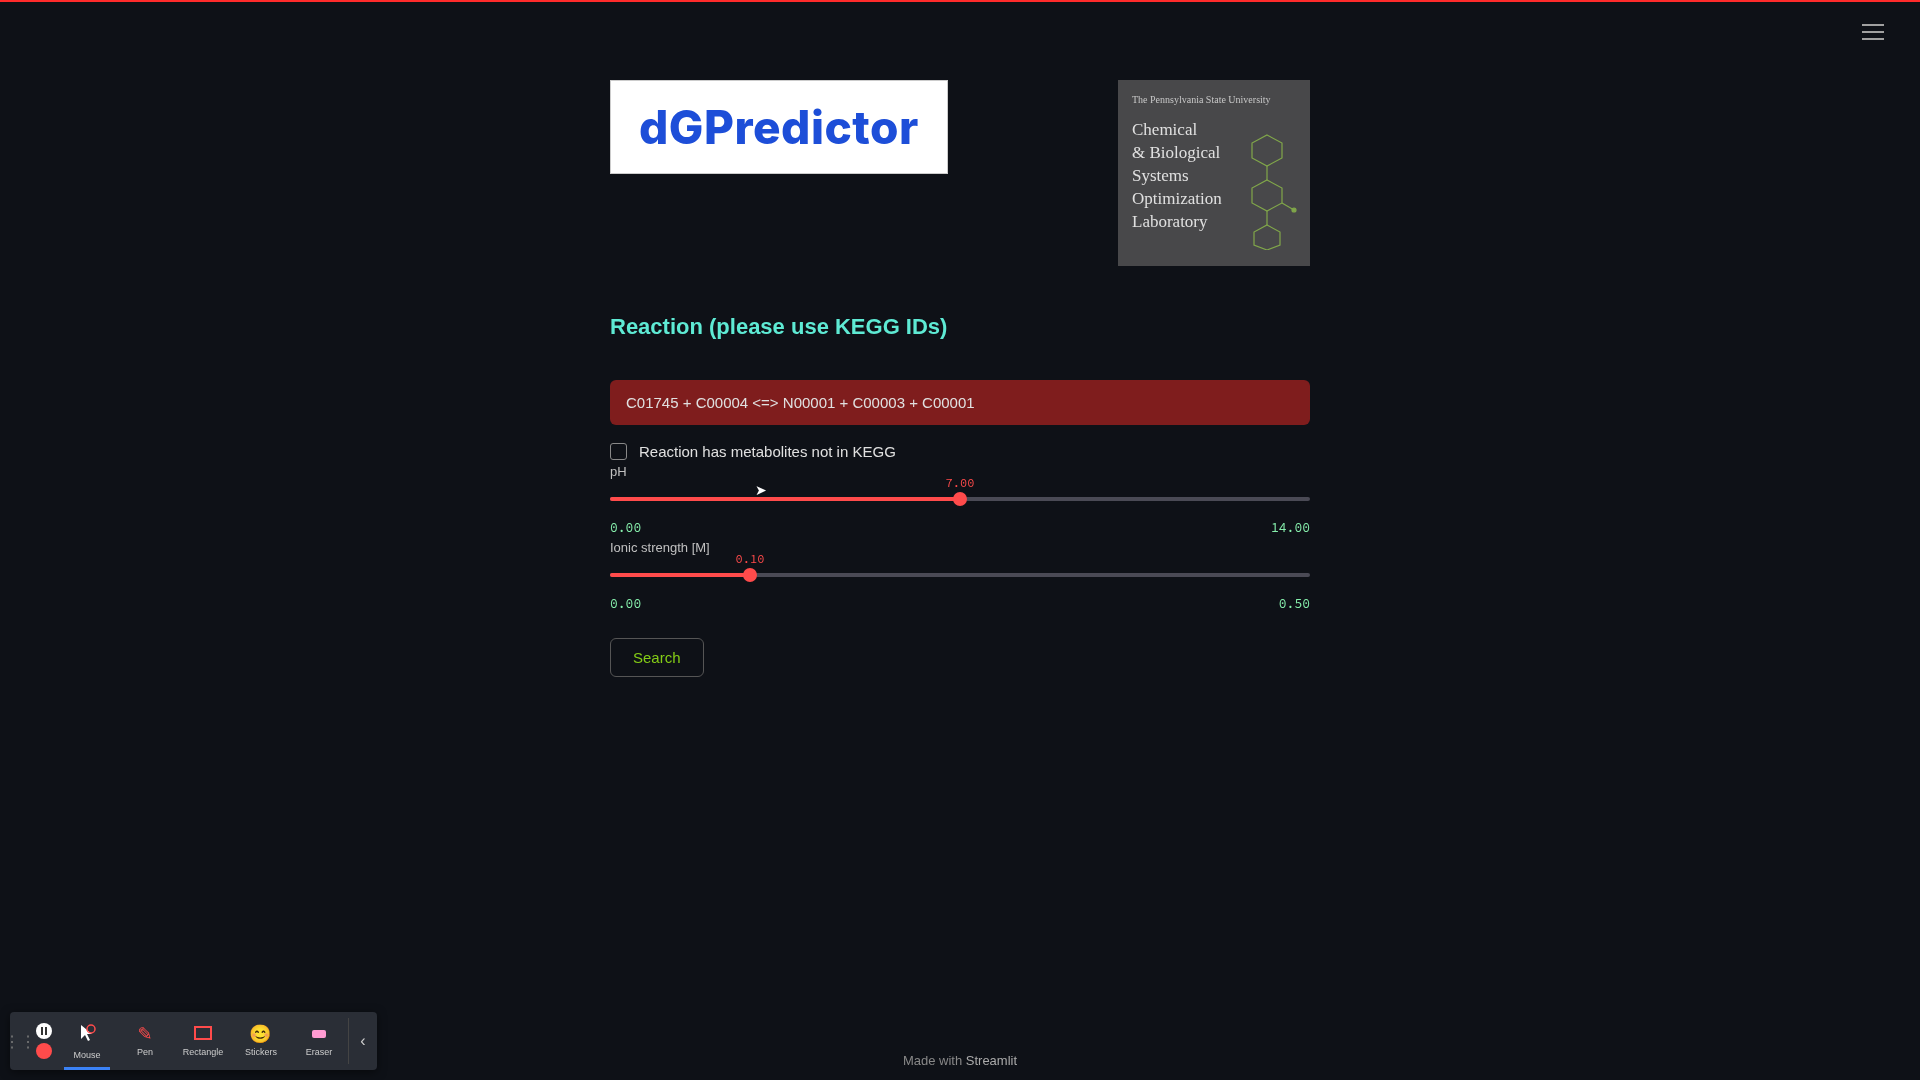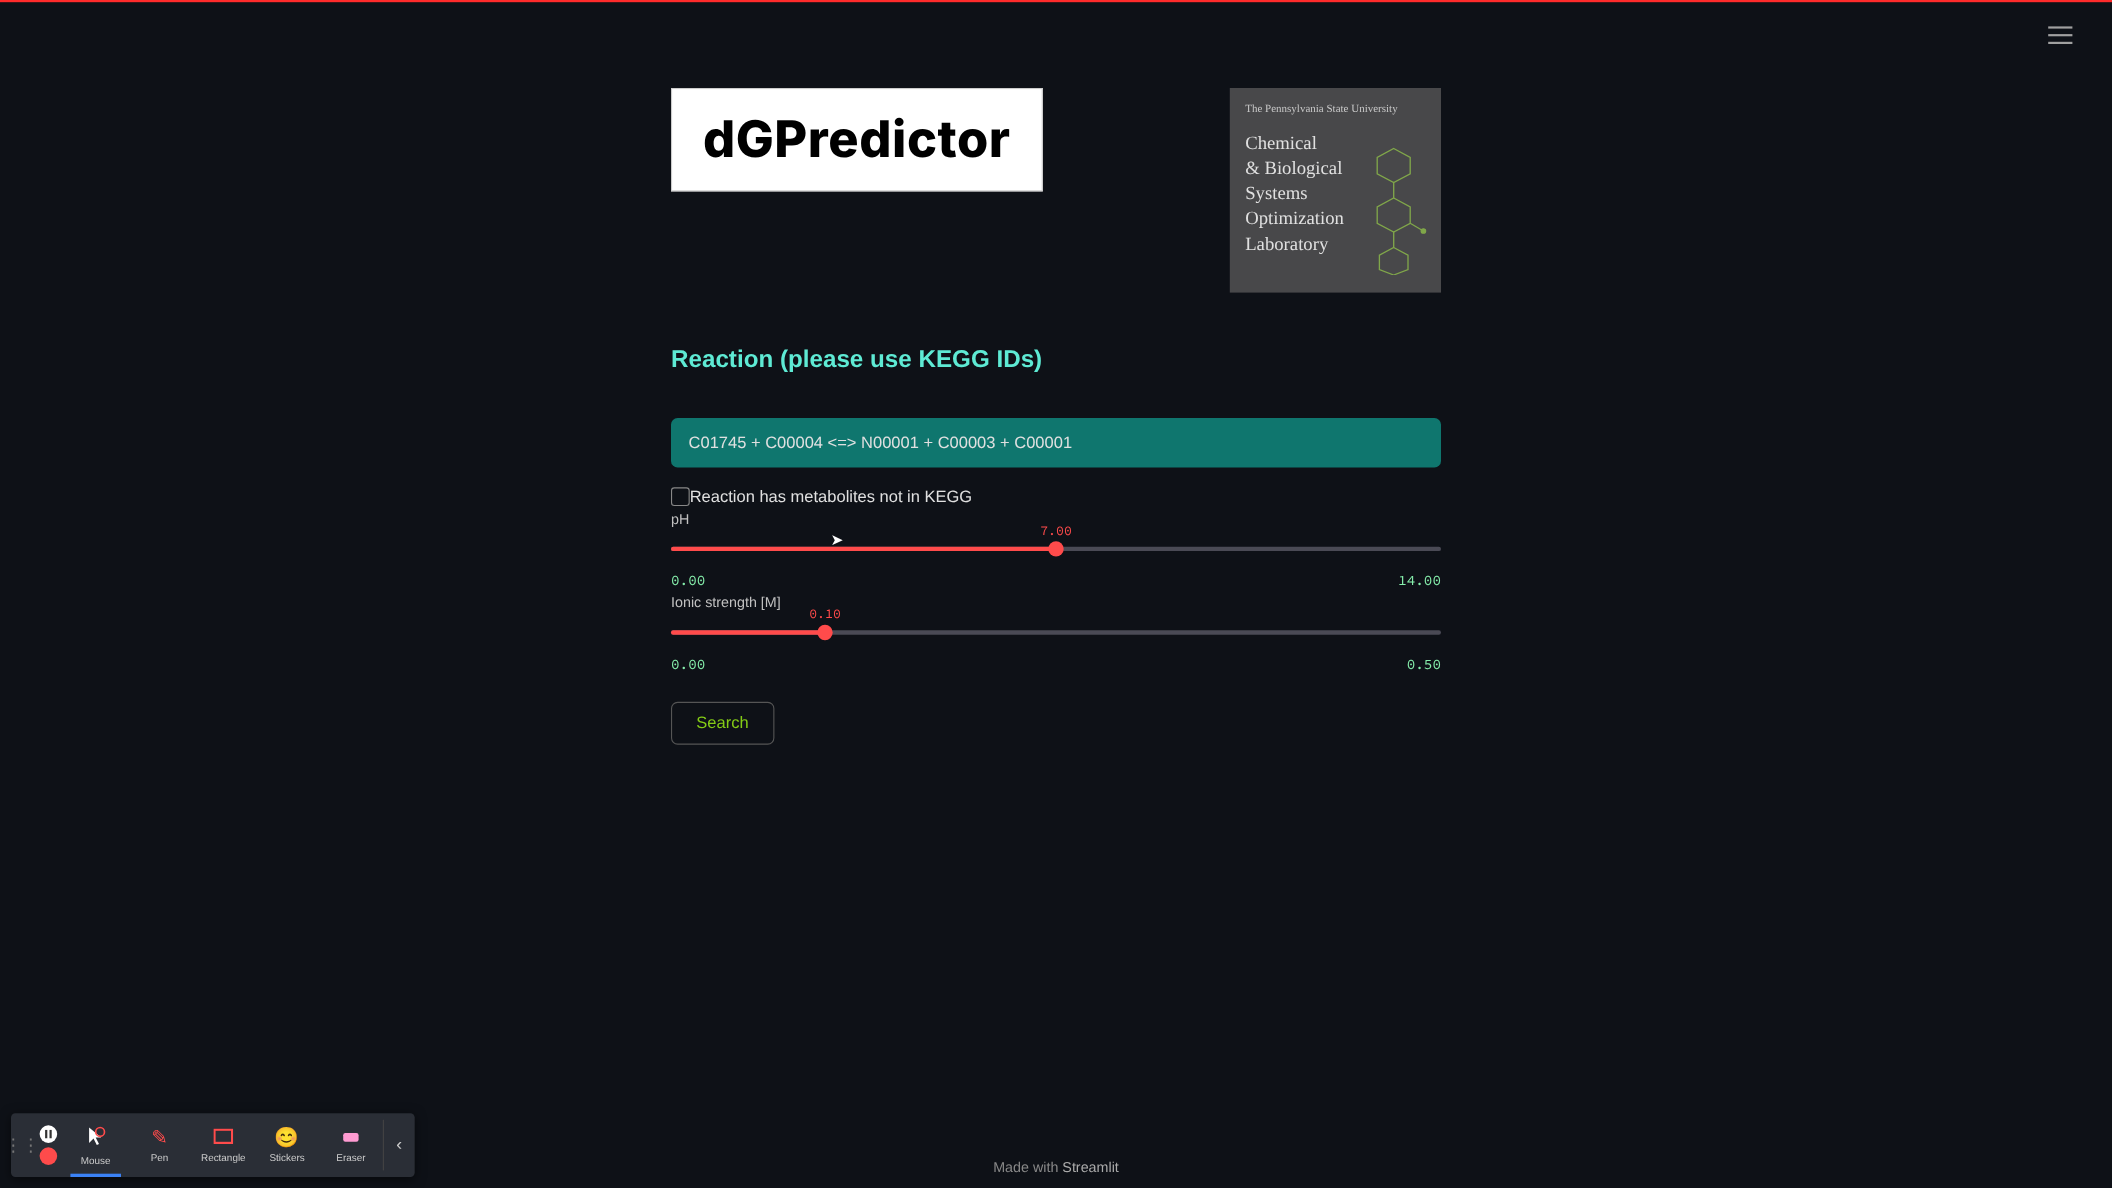--- a/index.html
+++ b/index.html
@@ -54,7 +54,7 @@
   font-family: Inter, -apple-system, sans-serif;
   font-size: 46px;
   font-weight: 800;
-  color: #000000;
+  color: #1d4ed8;
   letter-spacing: 0.5px;
 }
 .lab-card {

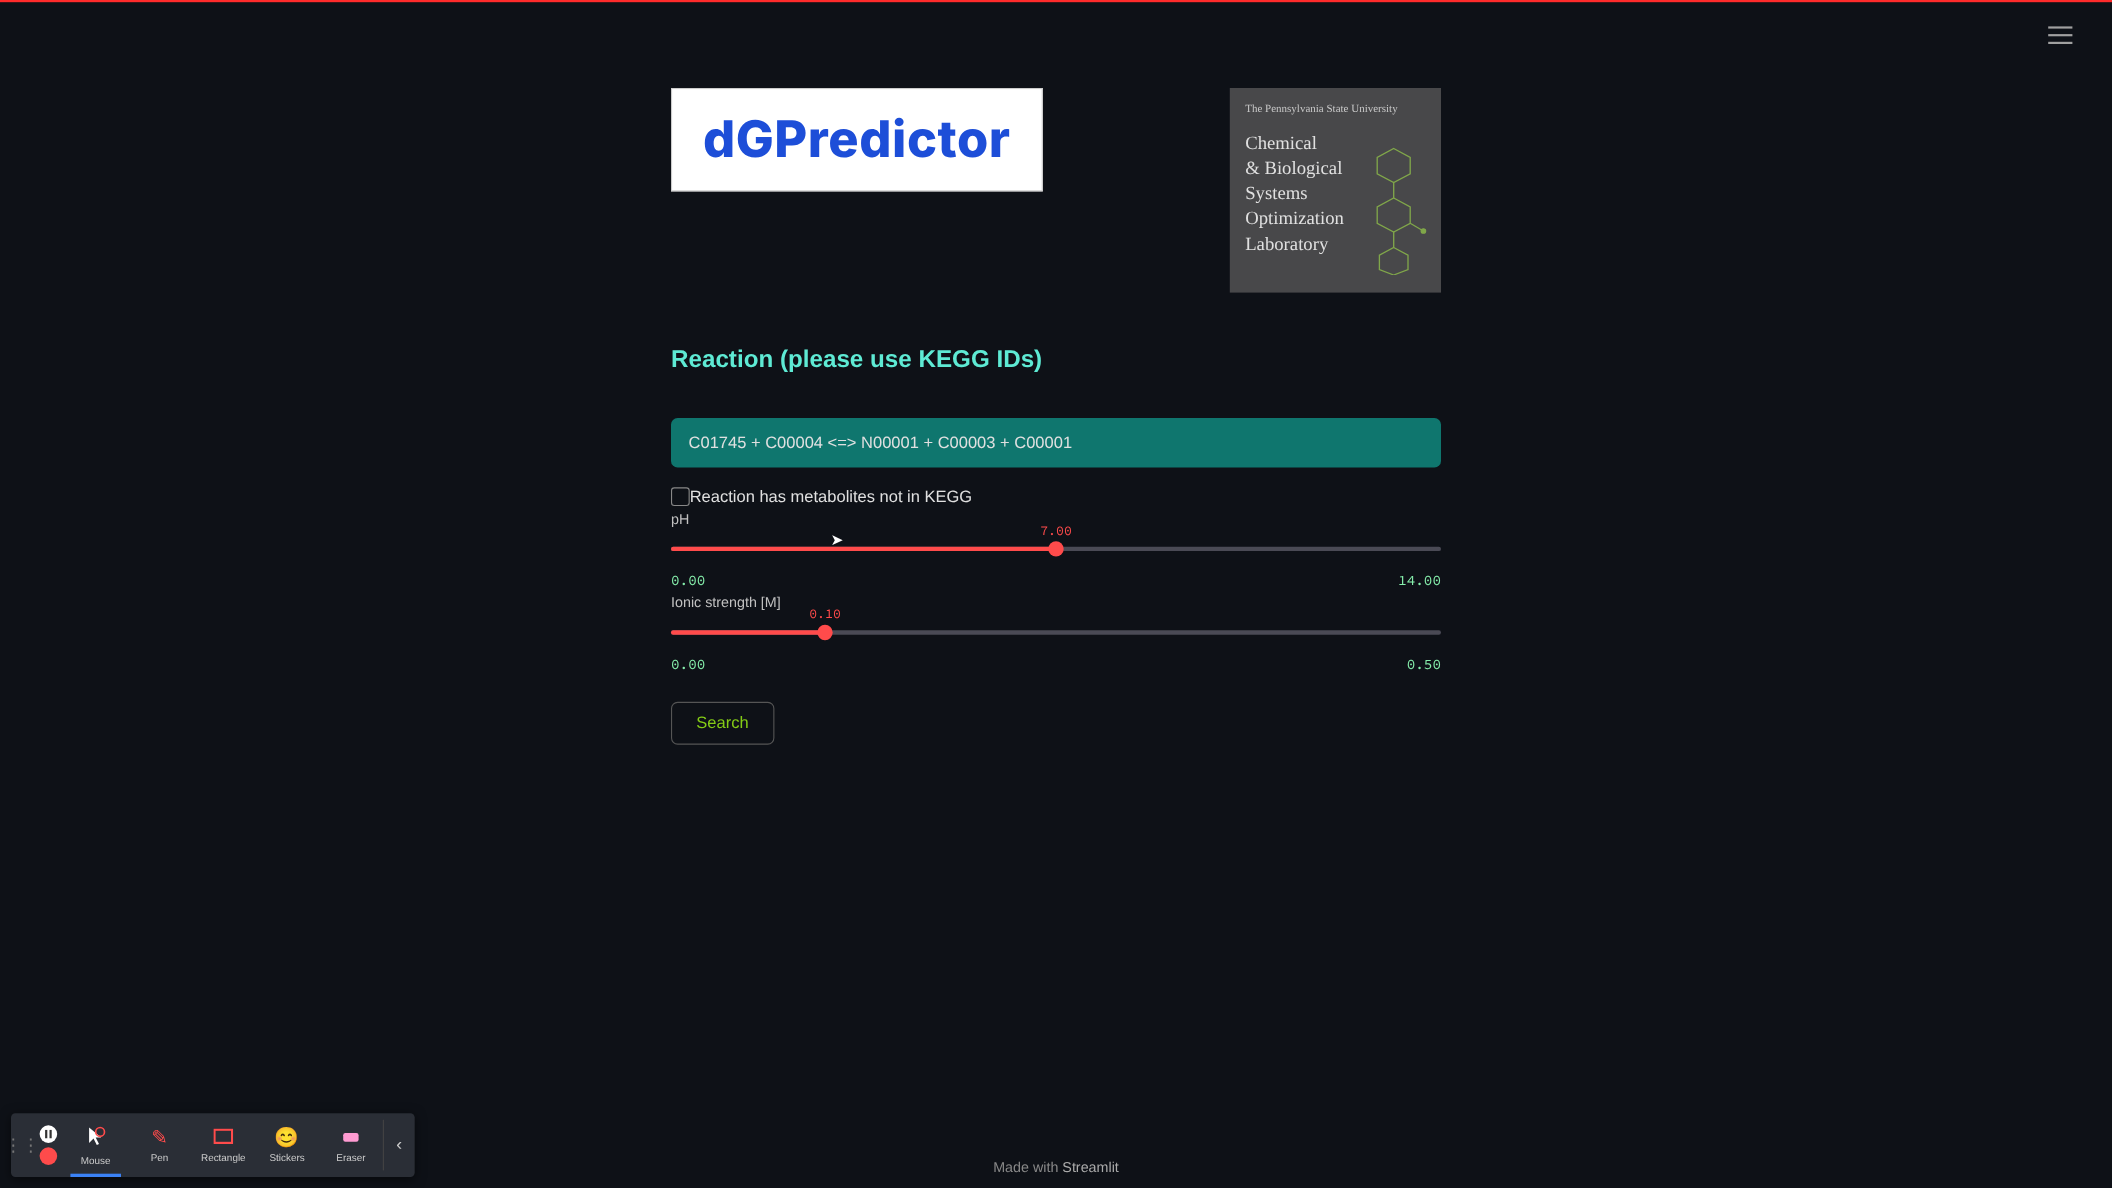--- a/index.html
+++ b/index.html
@@ -93,7 +93,7 @@
 }
 .text-input {
   width: 100%;
-  background: #0f766e;
+  background: #7f1d1d;
   border: none;
   border-radius: 6px;
   padding: 14px 16px;

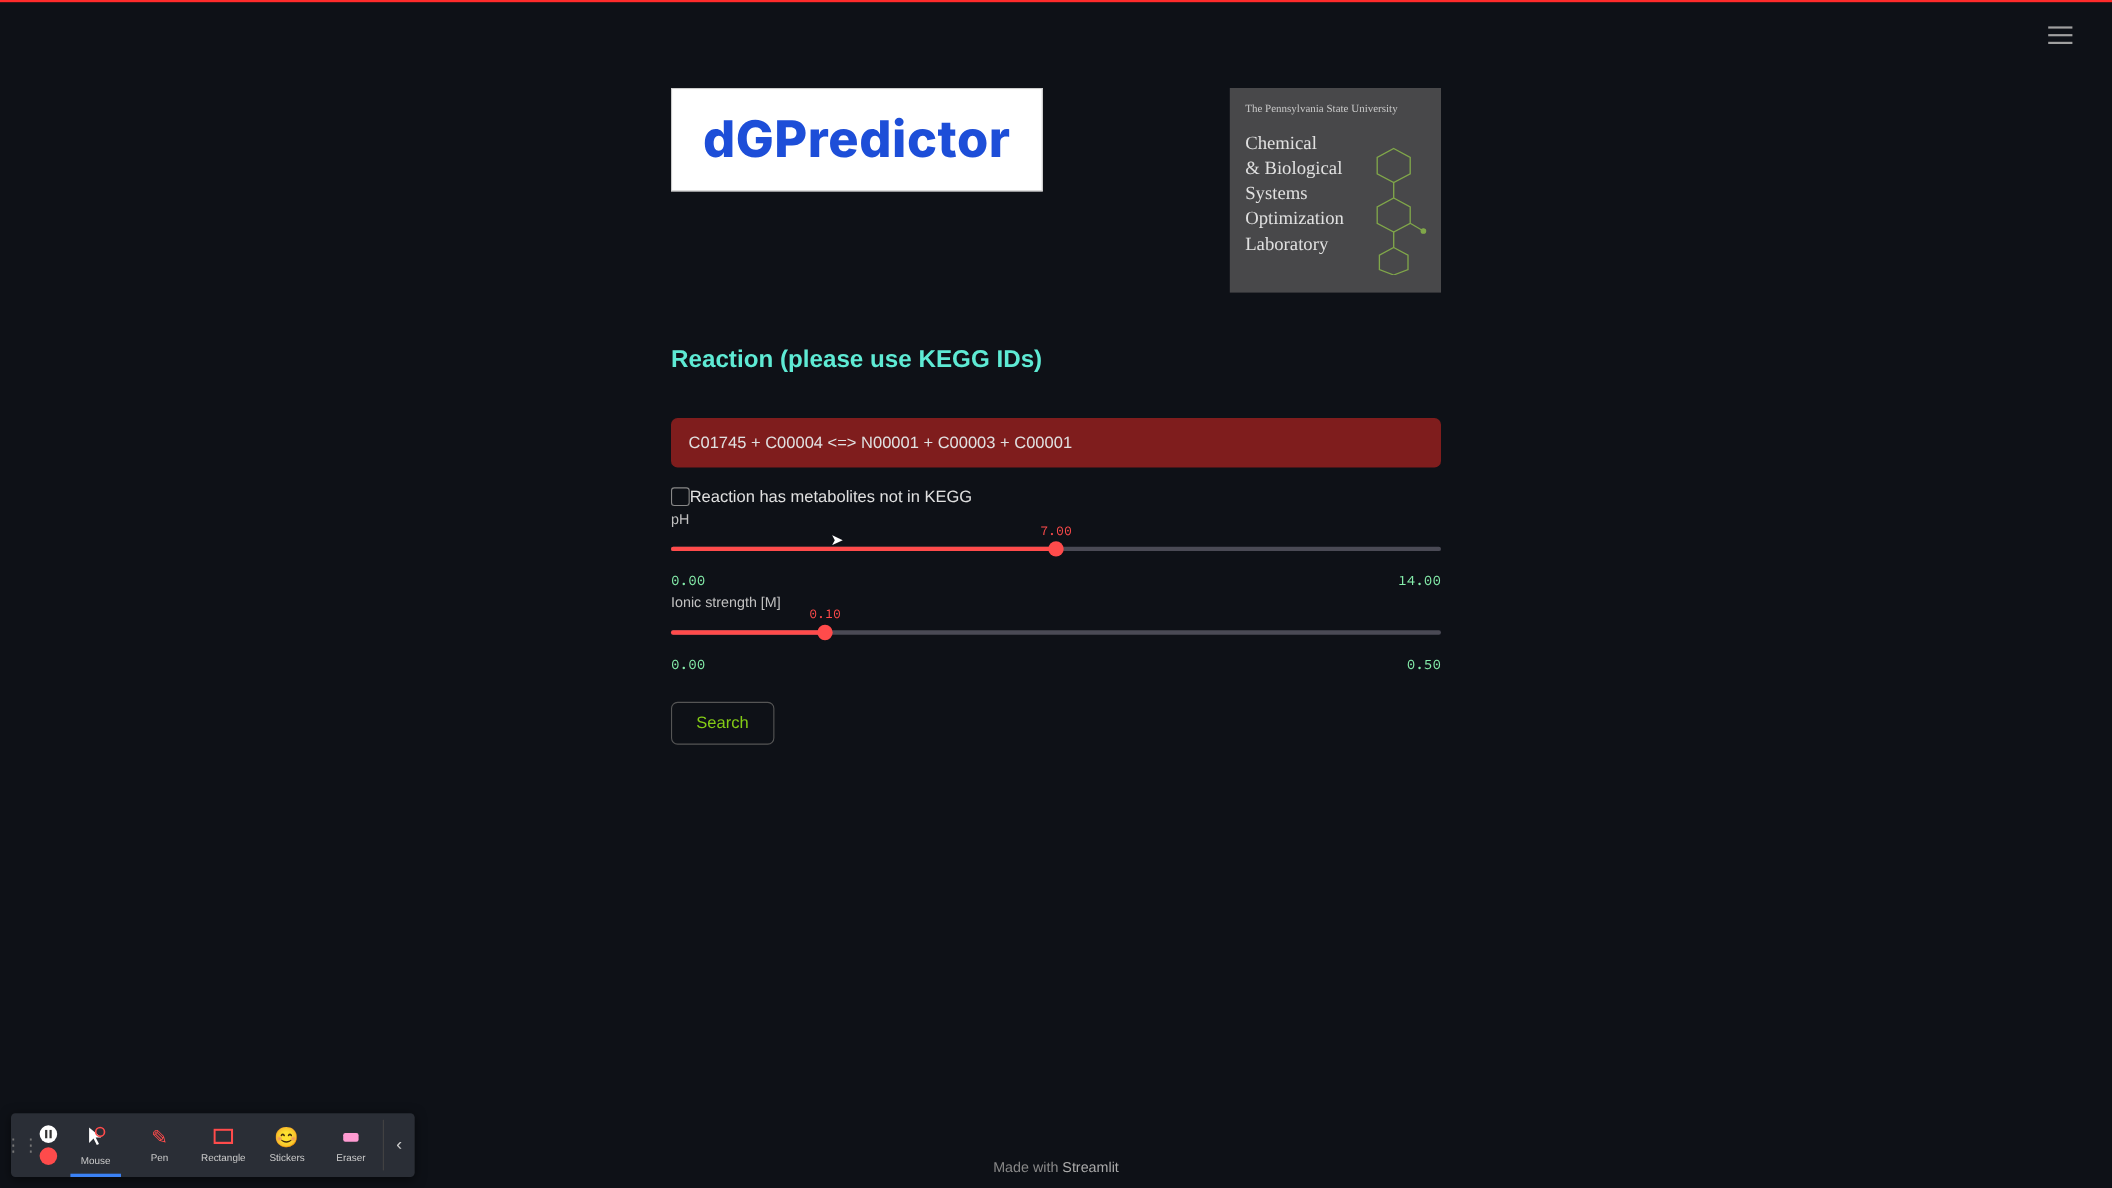--- a/index.html
+++ b/index.html
@@ -105,7 +105,7 @@
   display: flex;
   align-items: center;
   margin-top: 18px;
-  gap: 0;
+  gap: 12px;
 }
 .checkbox {
   width: 17px;

